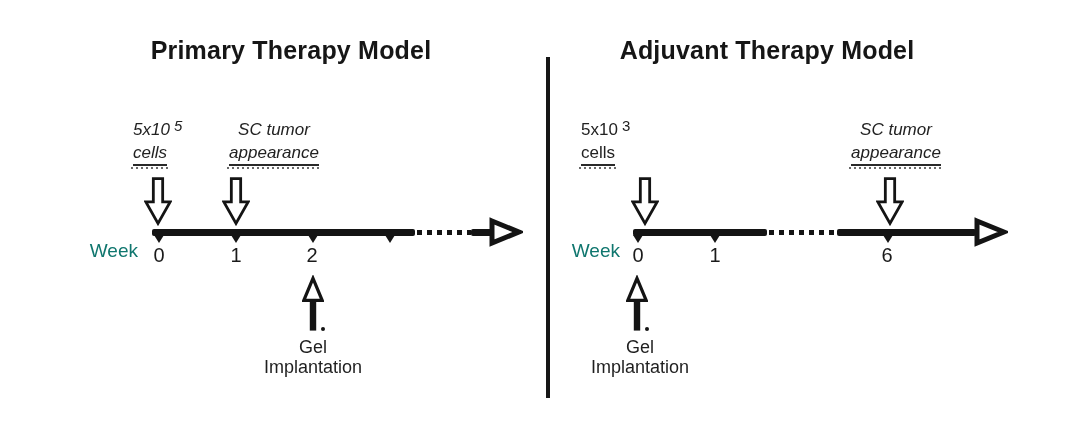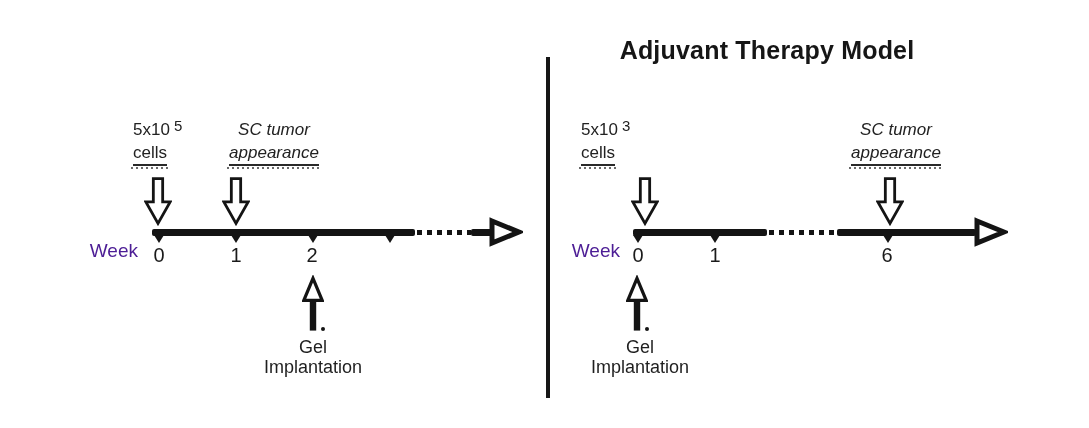--- a/index.html
+++ b/index.html
@@ -40,6 +40,7 @@
 
 <div class="canvas">
 
+  <div class="abs title" style="left:128px;top:36px;width:326px;">Primary Therapy Model</div>
 
   <div class="abs small-label" style="left:133px;top:118px;">
     <div><span>5x10</span><span class="exp">5</span></div>

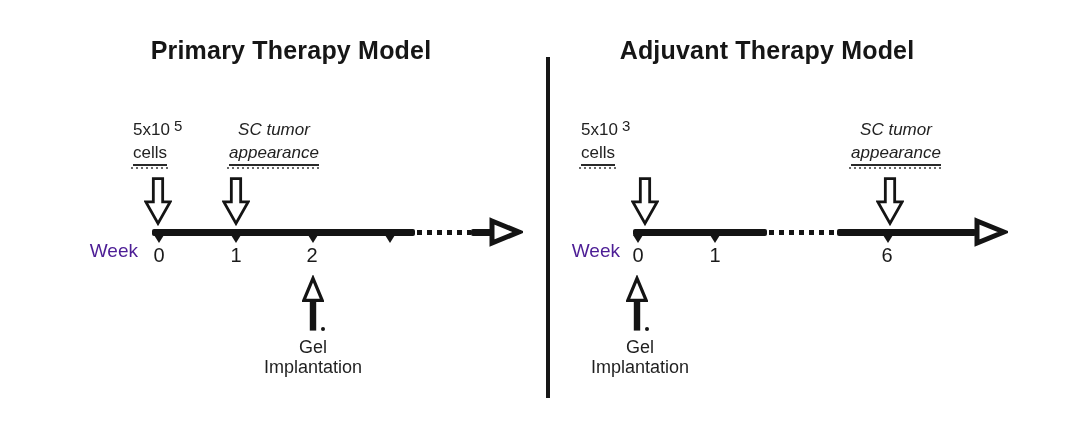--- a/index.html
+++ b/index.html
@@ -42,7 +42,7 @@
 
   <div class="abs title" style="left:128px;top:36px;width:326px;">Primary Therapy Model</div>
 
-  <div class="abs small-label" style="left:133px;top:118px;">
+  <div class="abs small-label" style="left:133px;top:118px;font-style:italic;">
     <div><span>5x10</span><span class="exp">5</span></div>
     <div><span class="u">cells</span></div>
   </div>

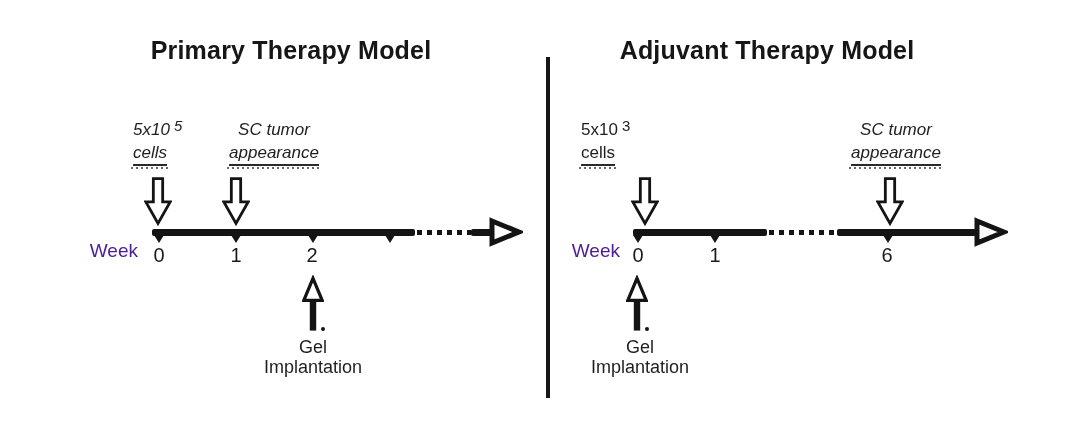--- a/index.html
+++ b/index.html
@@ -28,7 +28,7 @@
     border-left:5px solid transparent;border-right:5px solid transparent;
     border-top:8px solid #141414;
   }
-  .week-word{font-size:19px;color:#4c1d95;}
+  .week-word{font-size:19px;color:#0f766e;}
   .week-num{font-size:20px;color:#1a1a1a;text-align:center;width:24px;}
   .gel{font-size:18px;line-height:20px;text-align:center;color:#1f1f1f;}
   .dot{width:4px;height:4px;background:#141414;border-radius:50%;}

